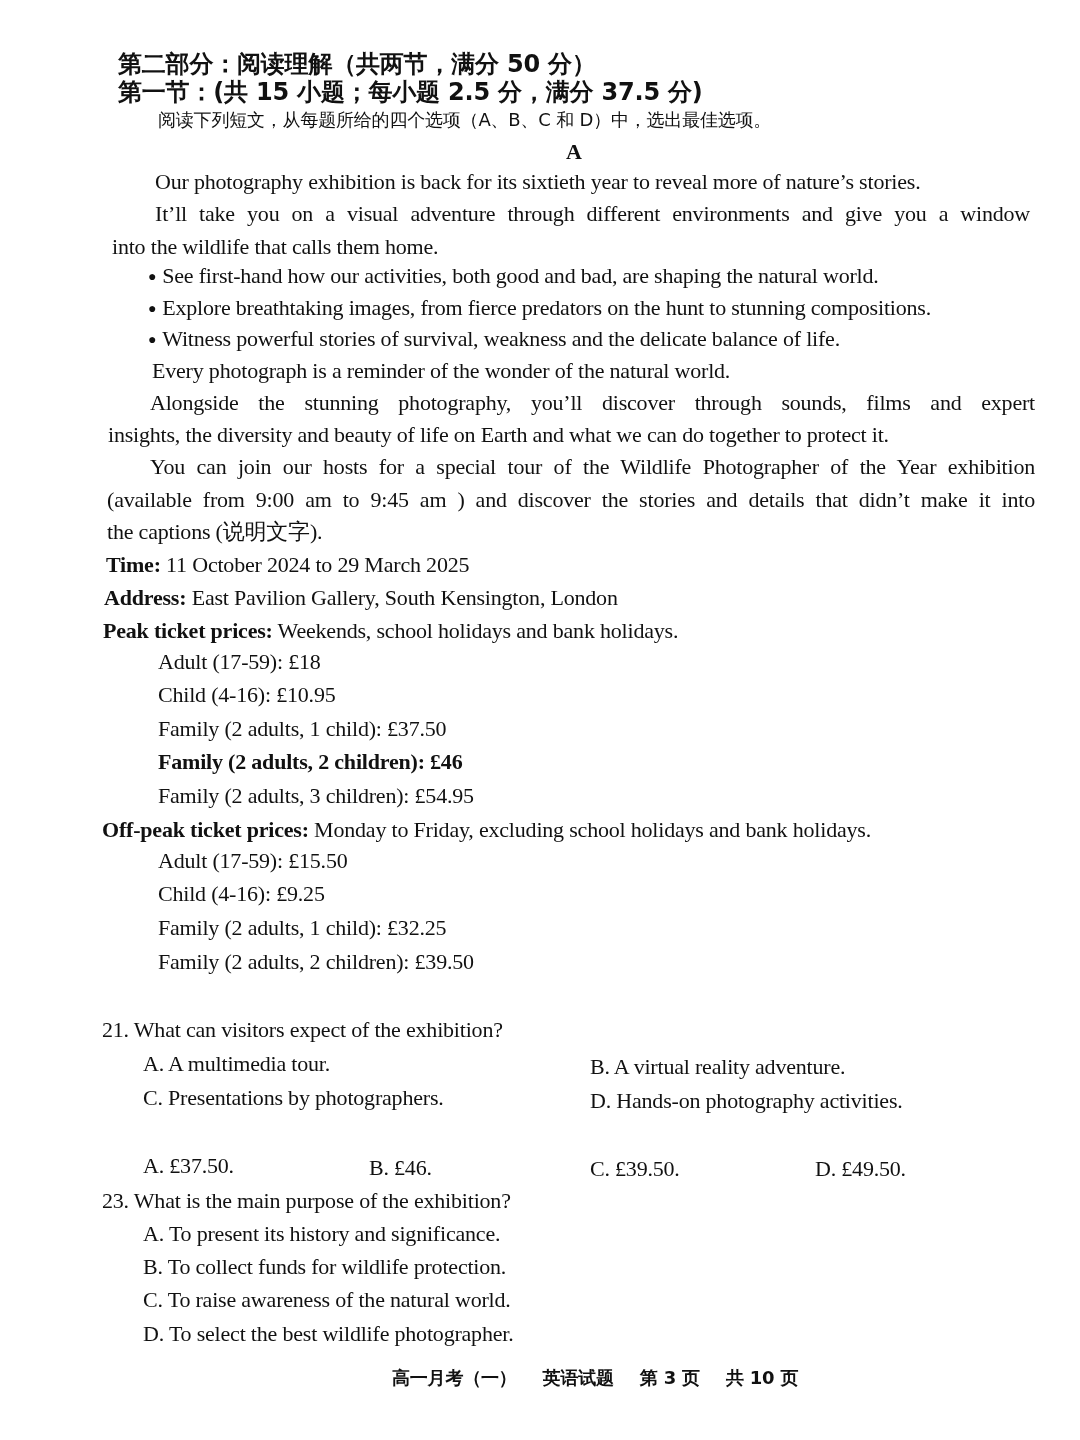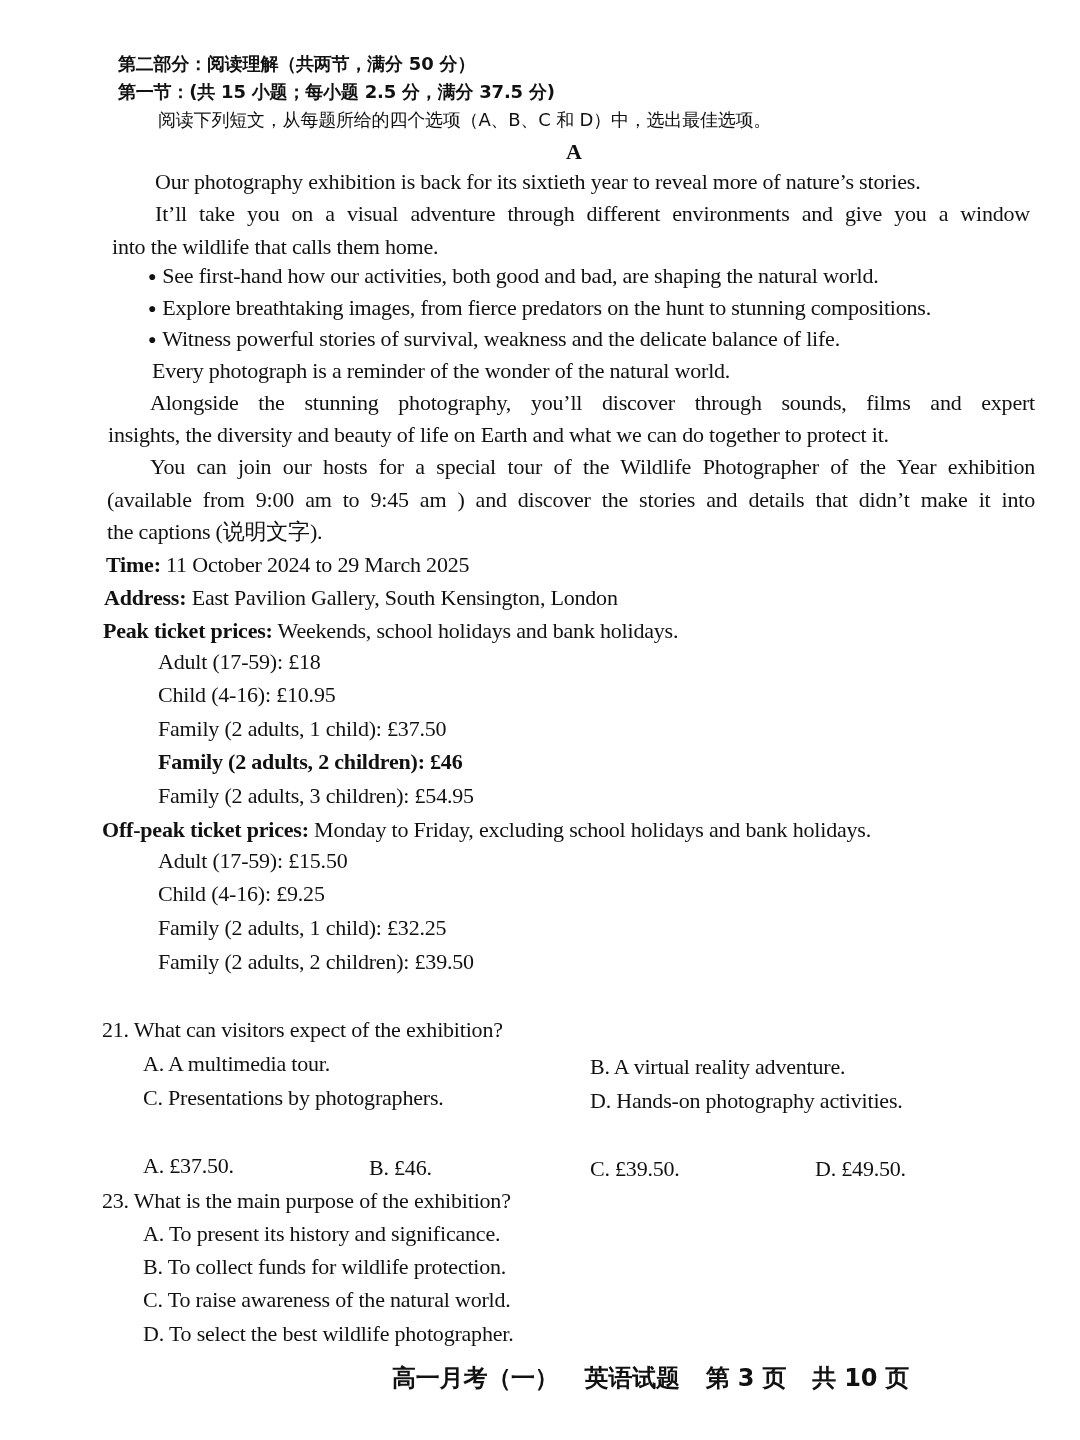--- a/index.html
+++ b/index.html
@@ -10,7 +10,7 @@
   }
   .page { position: absolute; left: 0; top: 0; width: 1080px; height: 1440px; }
   .line { position: absolute; white-space: nowrap; font-size: 22px; line-height: 28px; letter-spacing: -0.2px; }
-  .cn-bold { font-weight: bold; font-family: "DejaVu Sans", sans-serif; font-size: 18px; }
+  .cn-bold { font-weight: bold; font-family: "DejaVu Sans", sans-serif; font-size: 24px; }
   .cn { font-family: "DejaVu Sans", sans-serif; font-size: 18px; }
   .title-a { font-weight: bold; font-size: 22px; }
   .bold { font-weight: bold; }

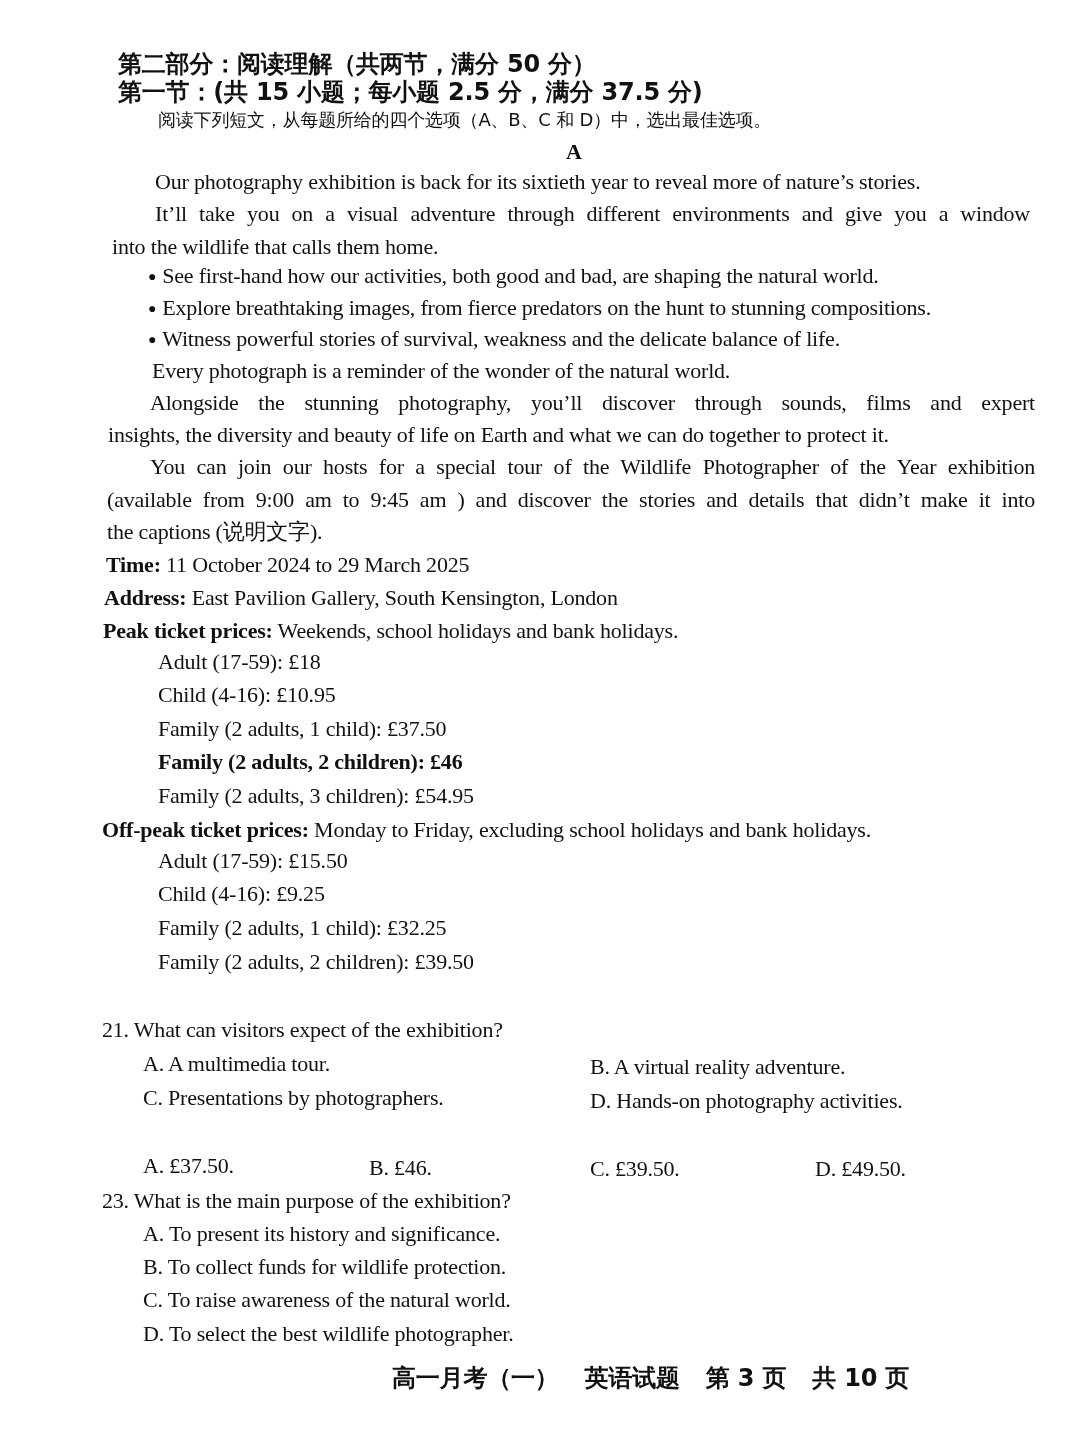--- a/index.html
+++ b/index.html
@@ -16,7 +16,7 @@
   .bold { font-weight: bold; }
   .justify { text-align: justify; text-align-last: justify; }
   .bullet::before { content: "\25CF"; font-size: 14px; margin-right: 6px; vertical-align: 2px; }
-  .footer { font-family: "DejaVu Sans", sans-serif; font-weight: bold; font-size: 24px; }
+  .footer { font-family: "DejaVu Sans", sans-serif; font-weight: bold; font-size: 18px; }
   .footer span { margin-right: 26px; }
 </style>
 </head>

